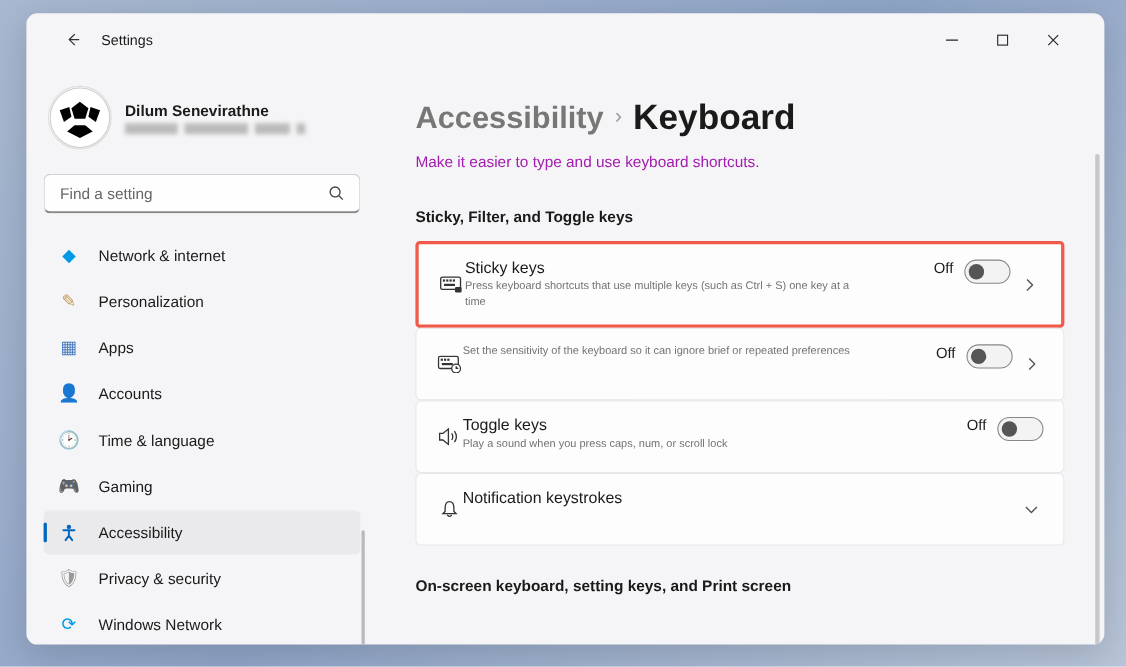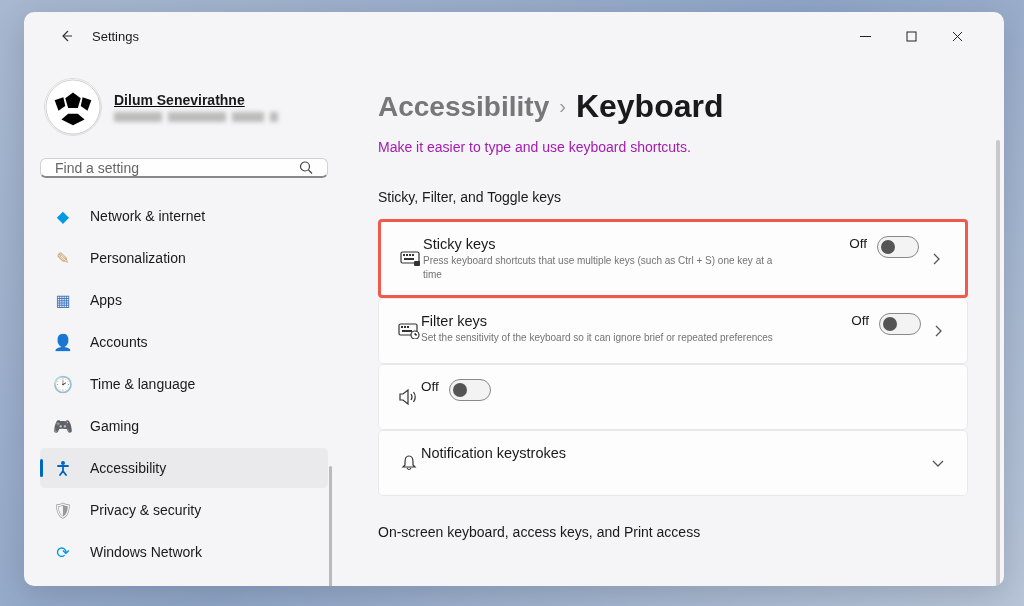--- a/index.html
+++ b/index.html
@@ -12,7 +12,7 @@
 .win-btn { width: 46px; height: 32px; display: flex; align-items: center; justify-content: center; cursor: pointer; }
 .body-area { flex: 1; display: flex; overflow: hidden; }
 .sidebar { width: 320px; padding: 4px 16px 16px 16px; display: flex; flex-direction: column; overflow-y: auto; }
-.profile { display: flex; align-items: center; gap: 12px; padding: 14px 4px 20px 4px; text-decoration: underline; }
+.profile { display: flex; align-items: center; gap: 12px; padding: 14px 4px 20px 4px; }
 .avatar { width: 58px; height: 58px; border-radius: 50%; background: #fff; position: relative; overflow: hidden; border: 1px solid #ddd; }
 .avatar svg { width: 100%; height: 100%; }
 .profile-text { display: flex; flex-direction: column; gap: 4px; }

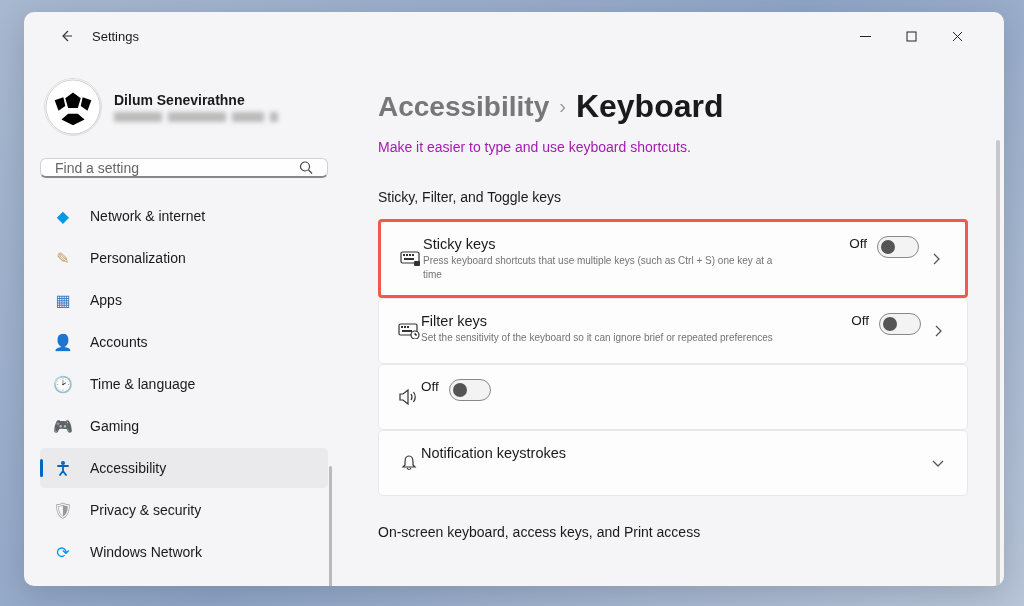--- a/index.html
+++ b/index.html
@@ -20,7 +20,7 @@
 .blur-line { display: flex; gap: 6px; }
 .blur-line span { height: 10px; background: #bbb; filter: blur(2px); border-radius: 1px; }
 .search-box { position: relative; margin: 2px 0 18px 0; }
-.search-input { width: 100%; height: 20px; padding: 0 40px 0 14px; border: 1px solid #d0d0d5; border-bottom: 2px solid #888; border-radius: 6px; font-size: 14px; background: #fefeff; color: #555; }
+.search-input { width: 100%; height: 36px; padding: 0 40px 0 14px; border: 1px solid #d0d0d5; border-bottom: 2px solid #888; border-radius: 6px; font-size: 14px; background: #fefeff; color: #555; }
 .search-input::placeholder { color: #666; }
 .search-icon { position: absolute; right: 14px; top: 50%; transform: translateY(-50%); }
 .nav { display: flex; flex-direction: column; gap: 2px; position: relative; }

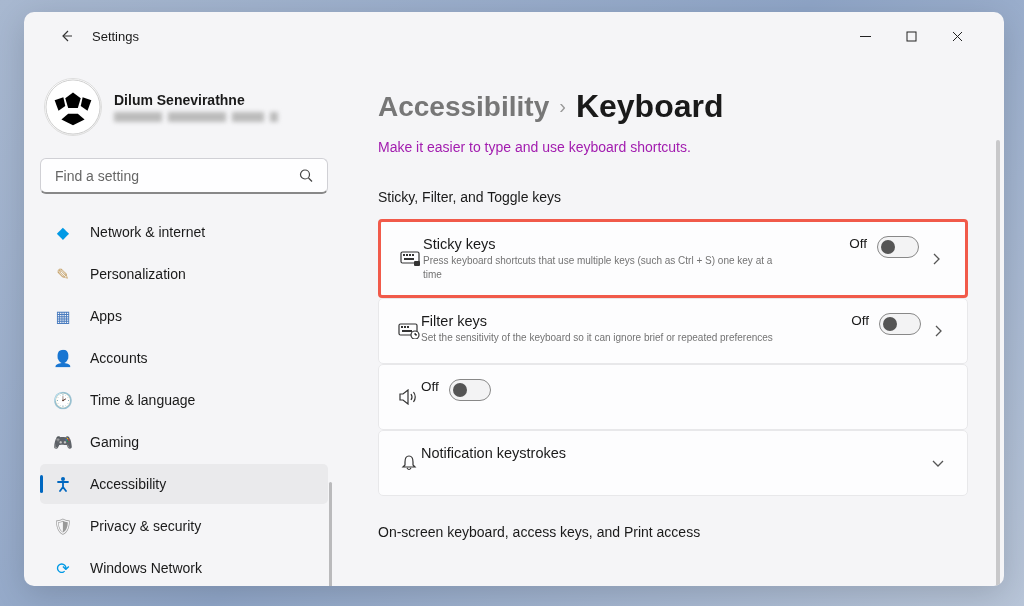--- a/index.html
+++ b/index.html
@@ -36,7 +36,7 @@
 .crumb-sep { font-size: 20px; color: #999; }
 .crumb-current { font-size: 32px; font-weight: 600; color: #1a1a1a; }
 .subtitle { font-size: 14px; color: #a21caf; margin-bottom: 34px; }
-.section-title { font-size: 14px; font-weight: 400; color: #1a1a1a; margin-bottom: 14px; }
+.section-title { font-size: 14px; font-weight: 700; color: #1a1a1a; margin-bottom: 14px; }
 .section-title.mt { margin-top: 28px; }
 .card { background: #fdfdfe; border: 1px solid #e8e8ea; border-radius: 5px; padding: 14px 18px; display: flex; margin-bottom: 0; cursor: pointer; min-height: 66px; }
 .card.hl { border: 3px solid #f15a4a; border-radius: 4px; }

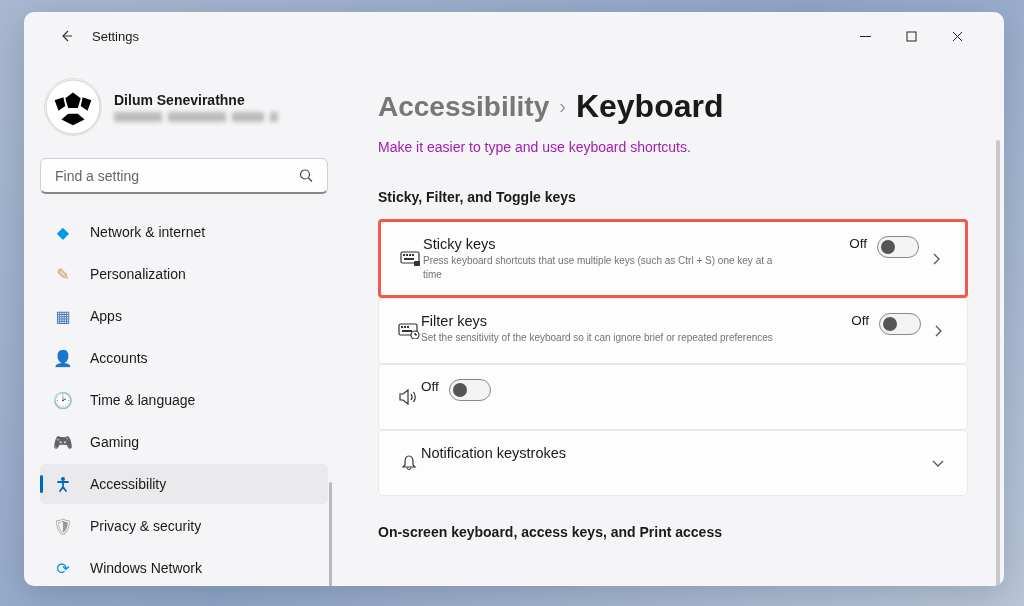--- a/index.html
+++ b/index.html
@@ -206,7 +206,6 @@
             </svg>
           </div>
         <div class="card-text">
-          <div class="card-title">Filter keys</div>
           <div class="card-desc">Set the sensitivity of the keyboard so it can ignore brief or repeated preferences</div>
         </div>
         <span class="toggle-state">Off</span>

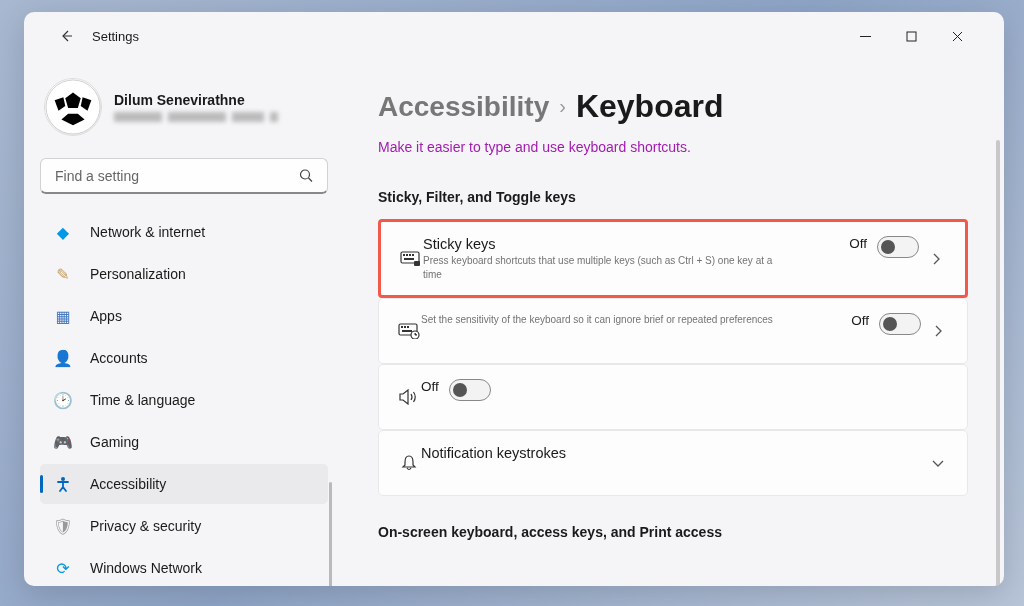--- a/index.html
+++ b/index.html
@@ -224,6 +224,10 @@
               <path d="M12 5 Q14 8 12 11 M14.5 3 Q18 8 14.5 13" stroke="#333" stroke-width="1.2" fill="none"></path>
             </svg>
           </div>
+        <div class="card-text">
+          <div class="card-title">Toggle keys</div>
+          <div class="card-desc">Play a sound when you press caps, num, or scroll lock</div>
+        </div>
         <span class="toggle-state">Off</span>
         <div class="toggle"></div>
       </div>

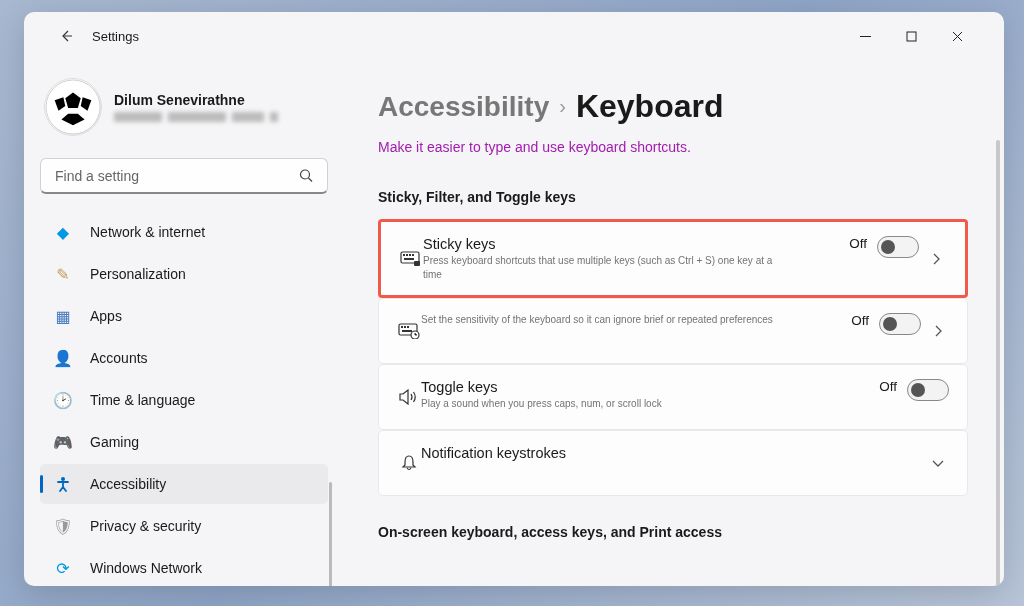--- a/index.html
+++ b/index.html
@@ -248,7 +248,7 @@
           </div>
       </div>
 
-      <div class="section-title mt">On-screen keyboard, access keys, and Print access</div>
+      <div class="section-title mt">On-screen keyboard, setting keys, and Print screen</div>
 
       <div class="main-scroll"></div>
     </div>

